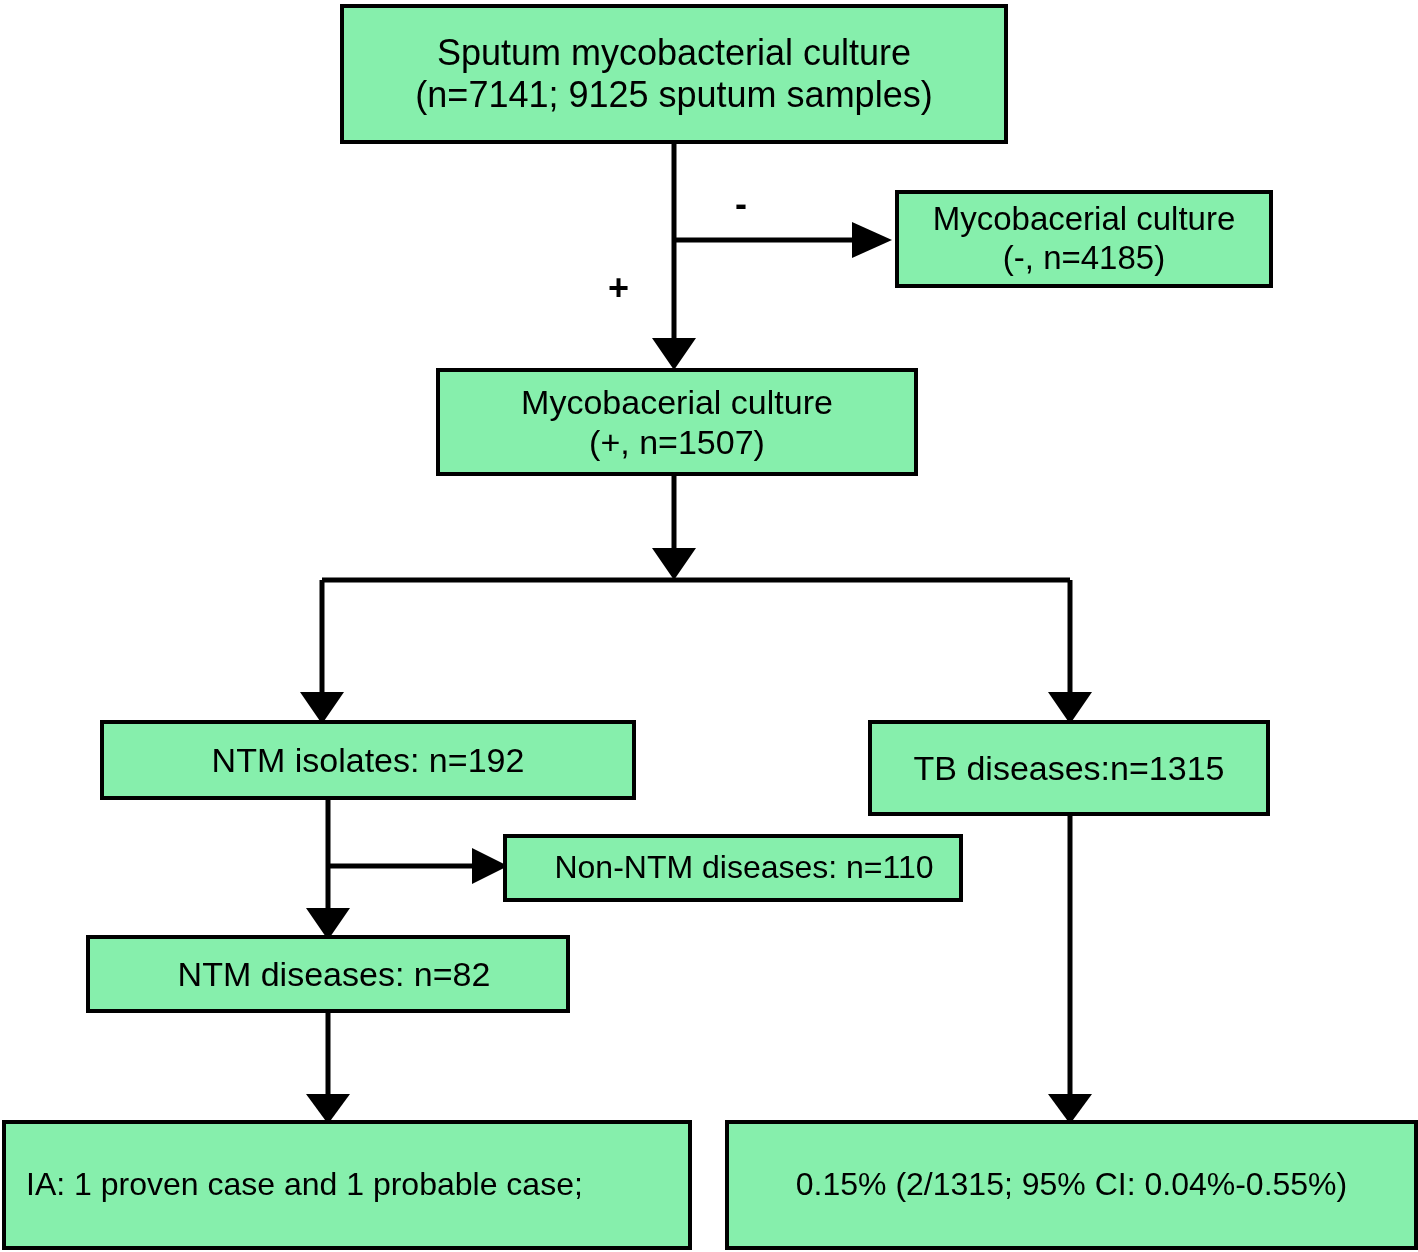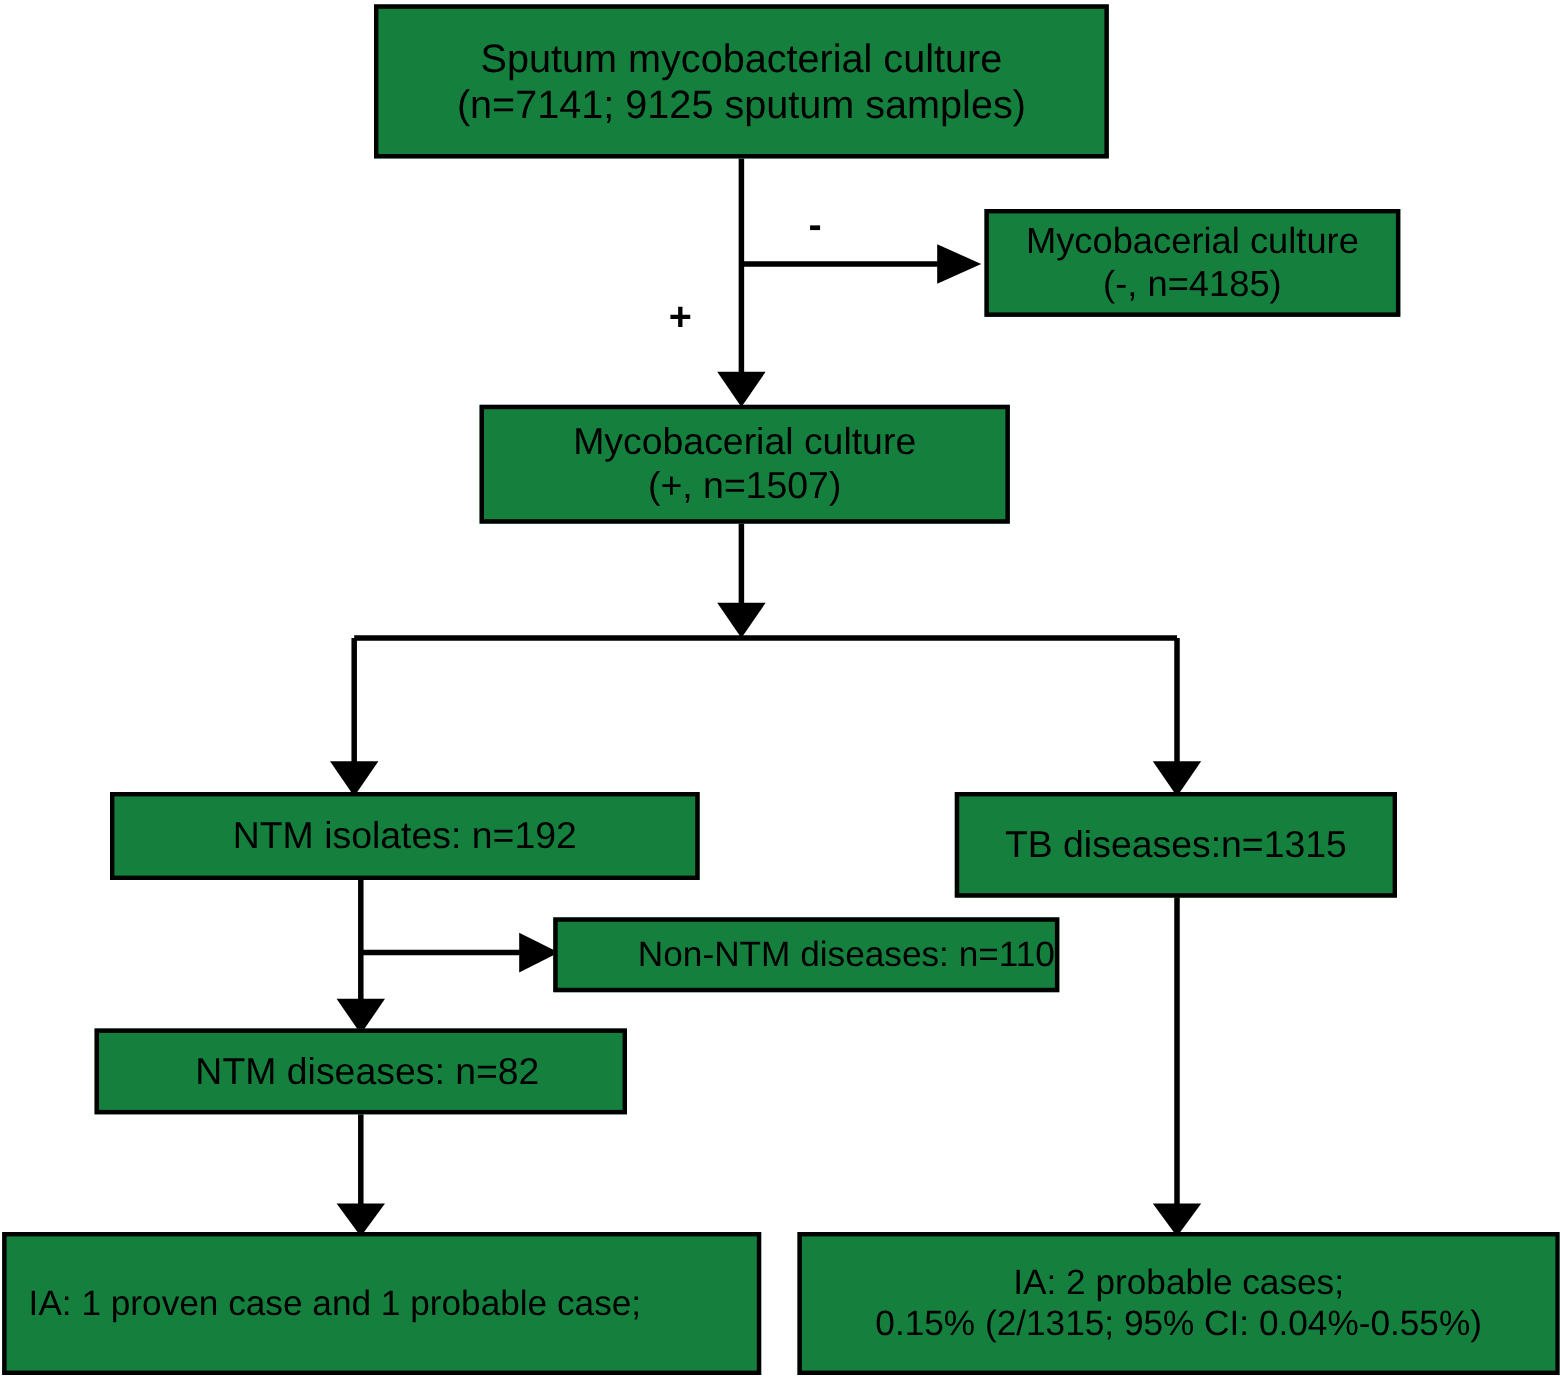--- a/index.html
+++ b/index.html
@@ -27,7 +27,7 @@
     position: absolute;
     box-sizing: border-box;
     border: 4px solid #000000;
-    background: #15803d;
+    background: #86efac;
     color: #000000;
     display: flex;
     flex-direction: column;

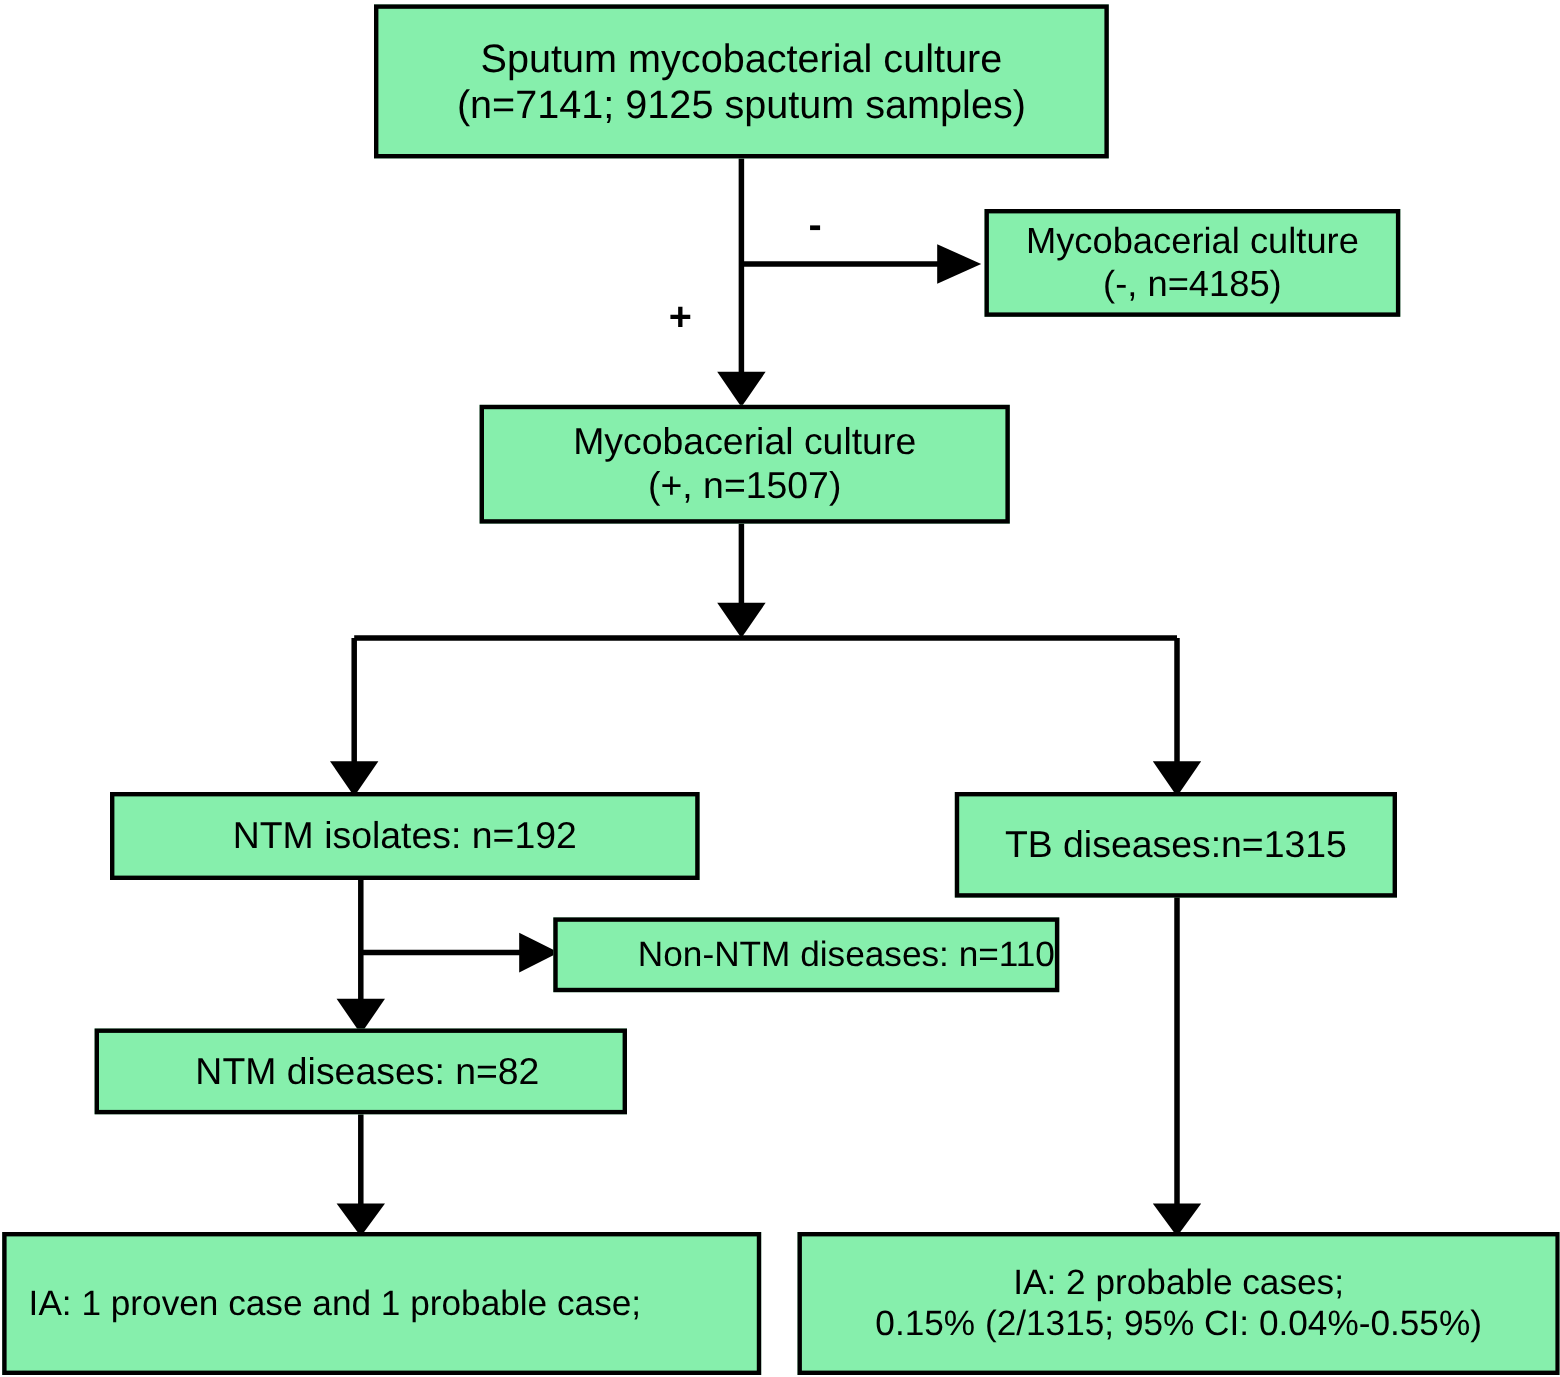--- a/index.html
+++ b/index.html
@@ -56,7 +56,7 @@
   #node-result-ntm  { width: 690px; left: 2px; align-items: center; }
   #node-result-ntm .line:first-child { text-align: center; align-self: flex-start; padding-left: 20px; }
 
-  #node-non-ntm { align-items: flex-end; padding-left: 22px; }
+  #node-non-ntm { align-items: center; padding-left: 22px; }
 
   .edge-label {
     position: absolute;

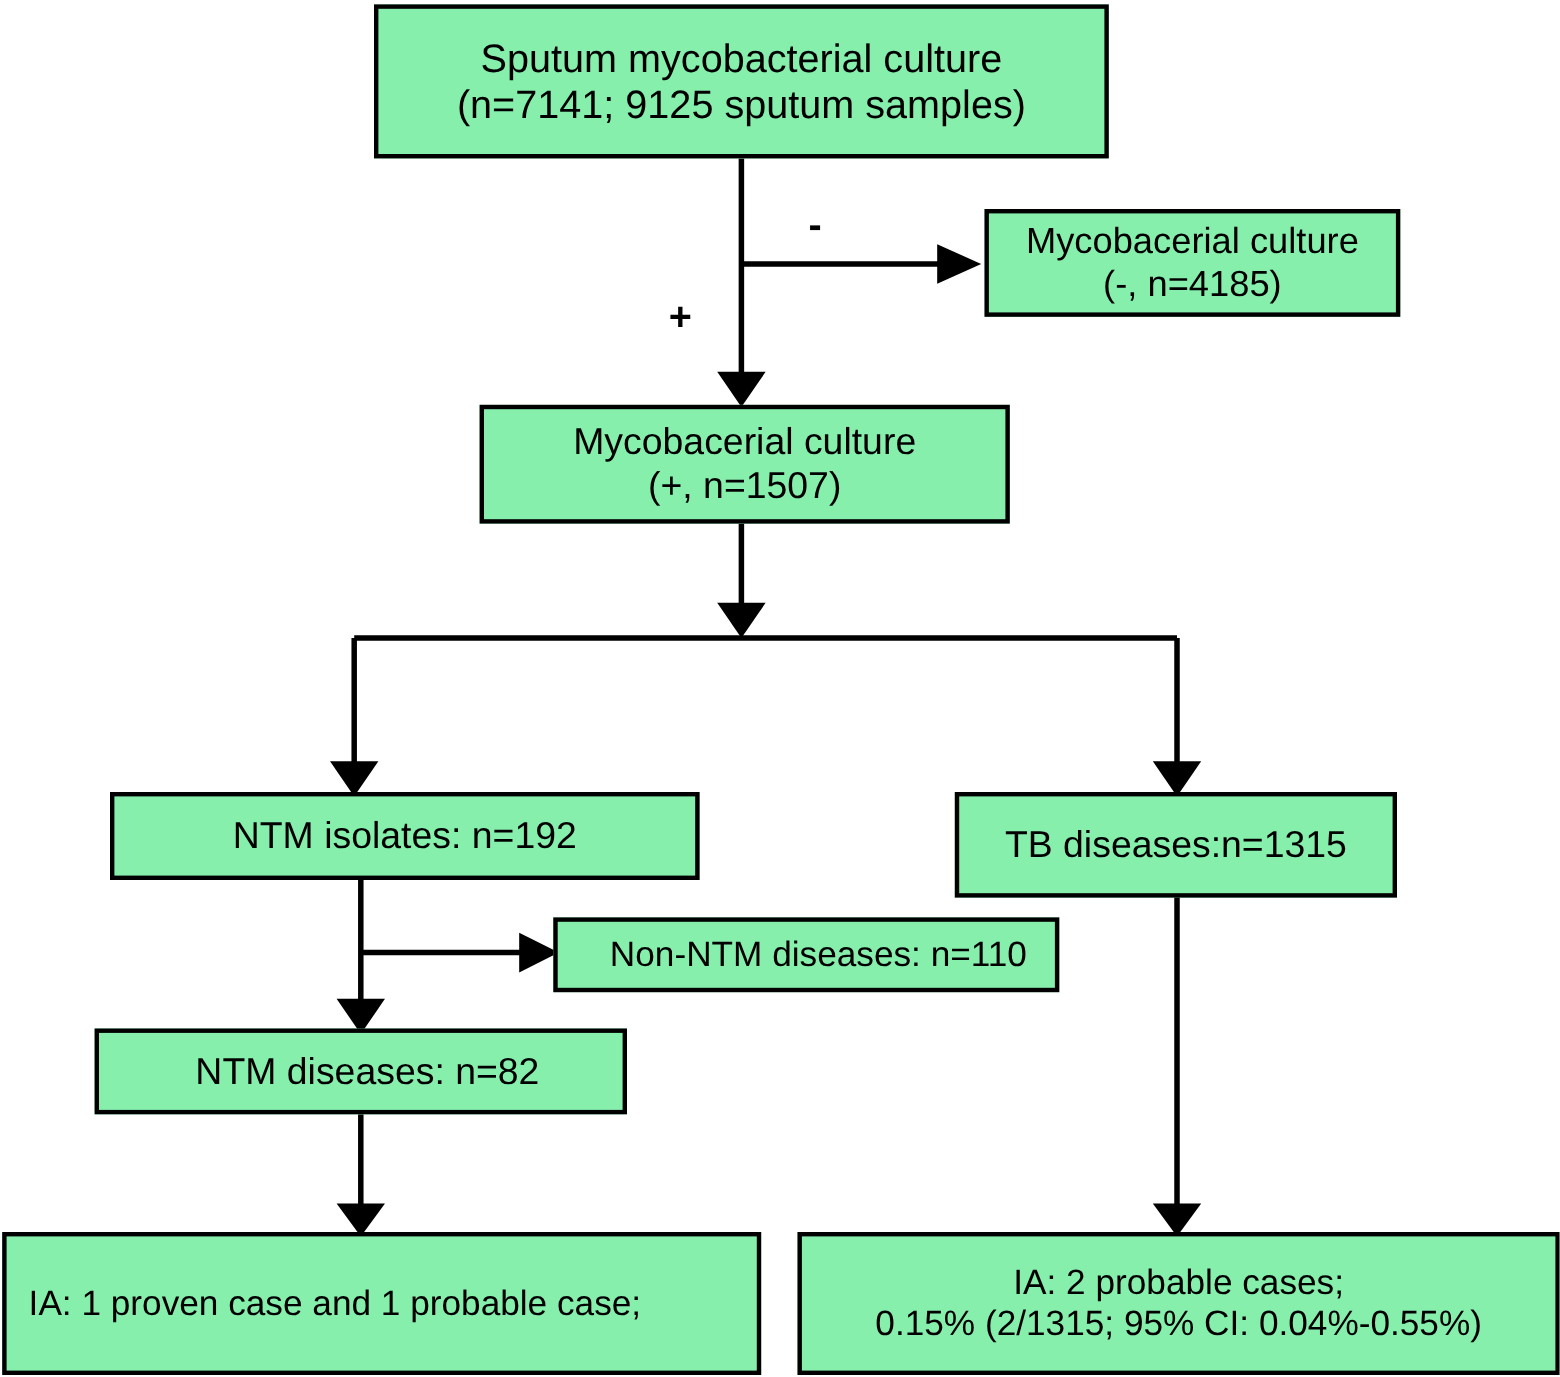--- a/index.html
+++ b/index.html
@@ -158,7 +158,6 @@
   </div>
 
   <div class="node" id="node-result-tb">
-    <span class="line">IA: 2 probable cases;</span>
     <span class="line">0.15% (2/1315; 95% CI: 0.04%-0.55%)</span>
   </div>
 

